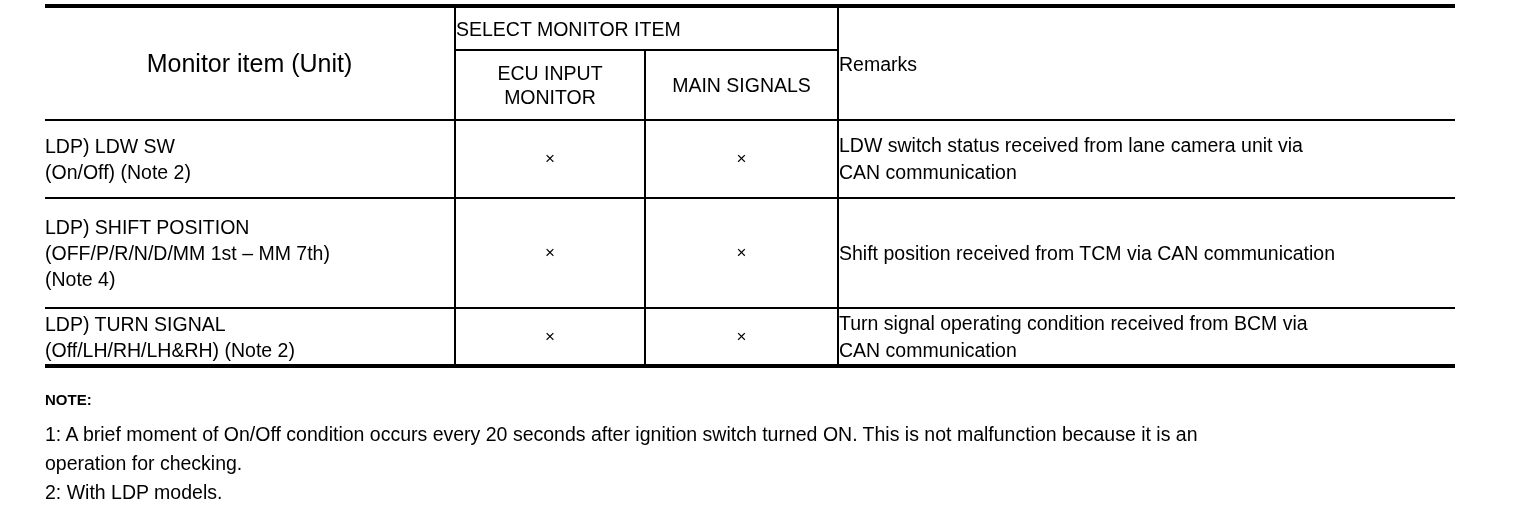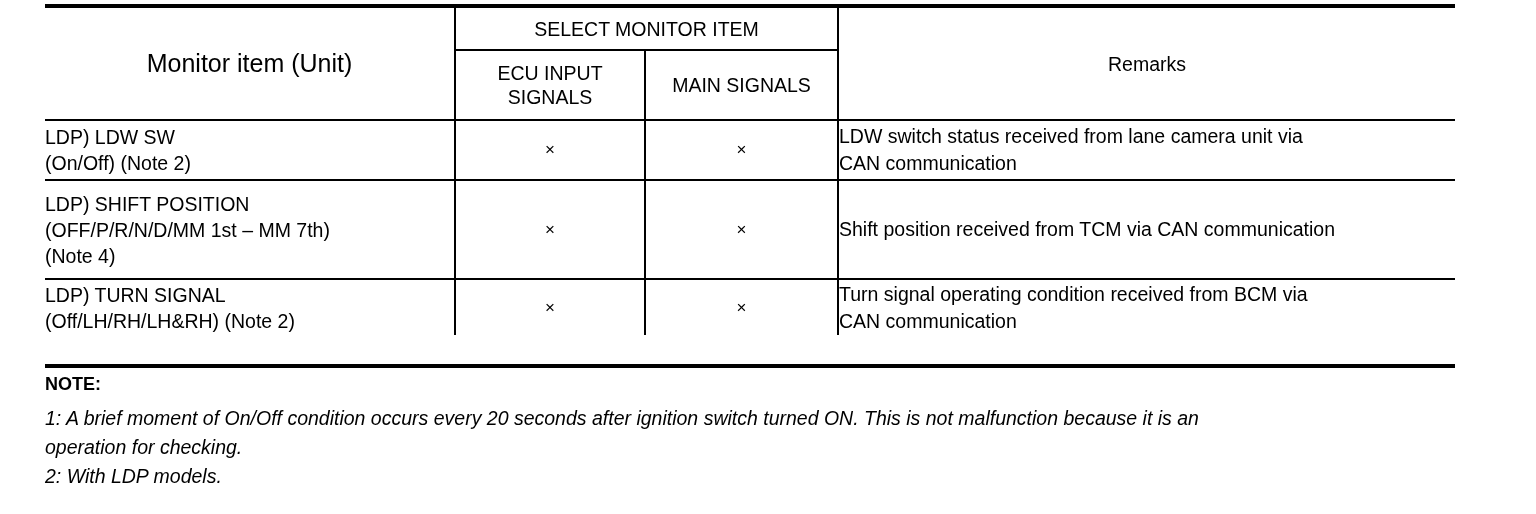--- a/index.html
+++ b/index.html
@@ -51,7 +51,6 @@
   .vline-left       { border-left: 2px solid #000; }
 
   .hdr-center {
-    text-align: center;
     font-size: 19.5px;
     line-height: 24px;
   }

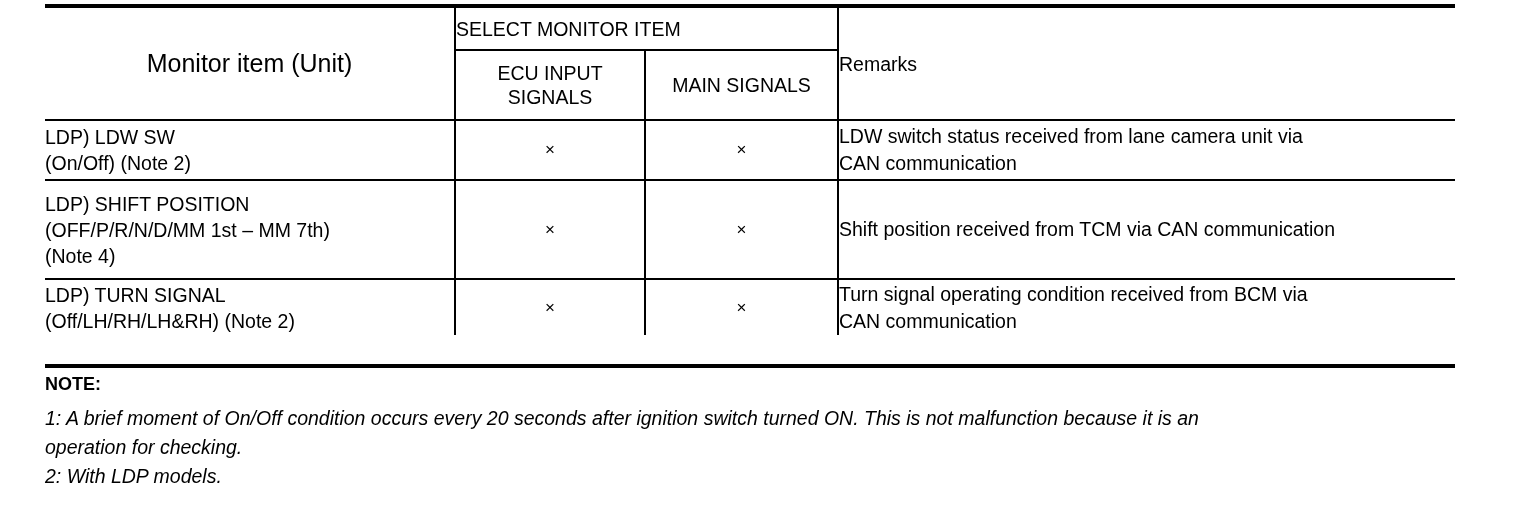--- a/index.html
+++ b/index.html
@@ -133,7 +133,7 @@
       <tr class="hdr-sub-row">
         <td class="rule-thin-bottom vline-left hdr-sub">
           <span>ECU INPUT</span><br>
-          <span>SIGNALS</span>
+          <span>MONITOR</span>
         </td>
         <td class="rule-thin-bottom vline-left hdr-sub">MAIN SIGNALS</td>
       </tr>

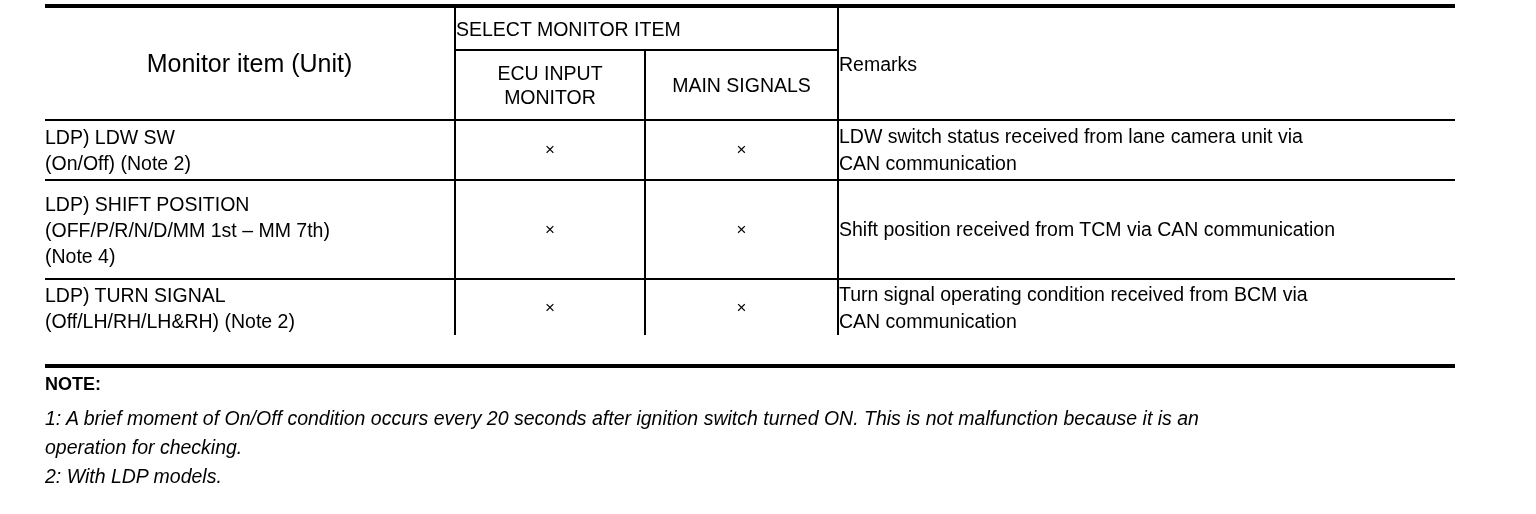--- a/index.html
+++ b/index.html
@@ -80,7 +80,7 @@
 
   .hdr-select-row  { height: 44px; }
   .hdr-sub-row     { height: 70px; }
-  .row-1           { height: 60px; }
+  .row-1           { height: 78px; }
   .row-2           { height: 99px; }
   .row-3           { height: 56px; }
 

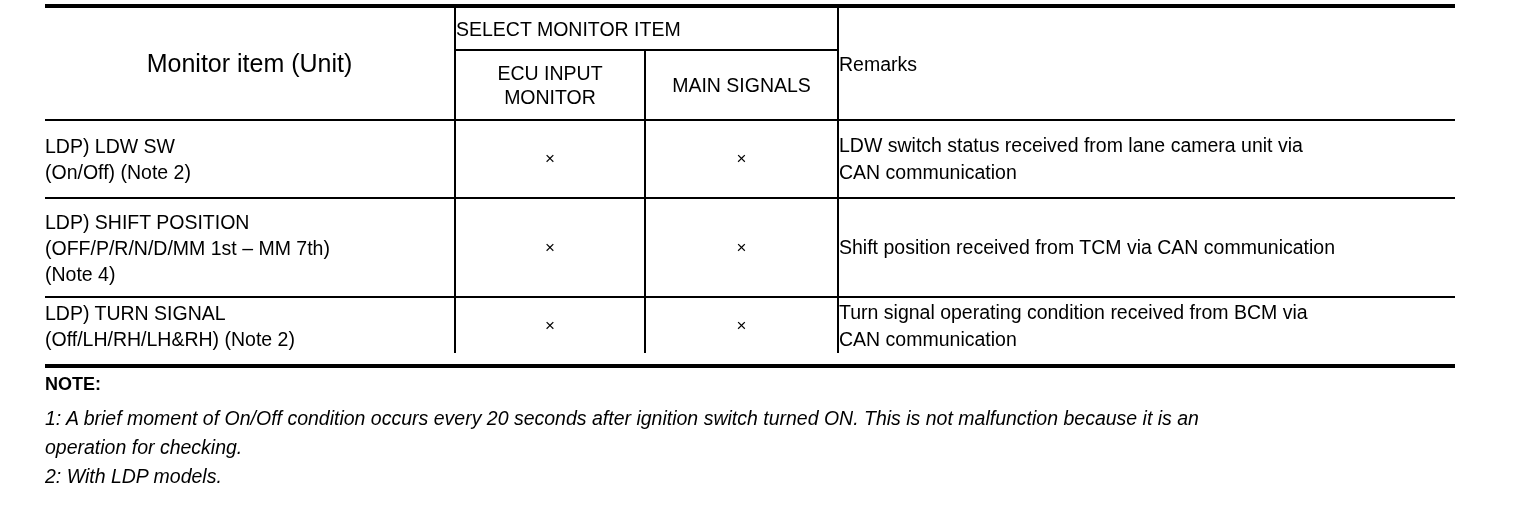--- a/index.html
+++ b/index.html
@@ -81,7 +81,7 @@
   .hdr-select-row  { height: 44px; }
   .hdr-sub-row     { height: 70px; }
   .row-1           { height: 78px; }
-  .row-2           { height: 99px; }
+  .row-2           { height: 110px; }
   .row-3           { height: 56px; }
 
   .hdr-item-cell {

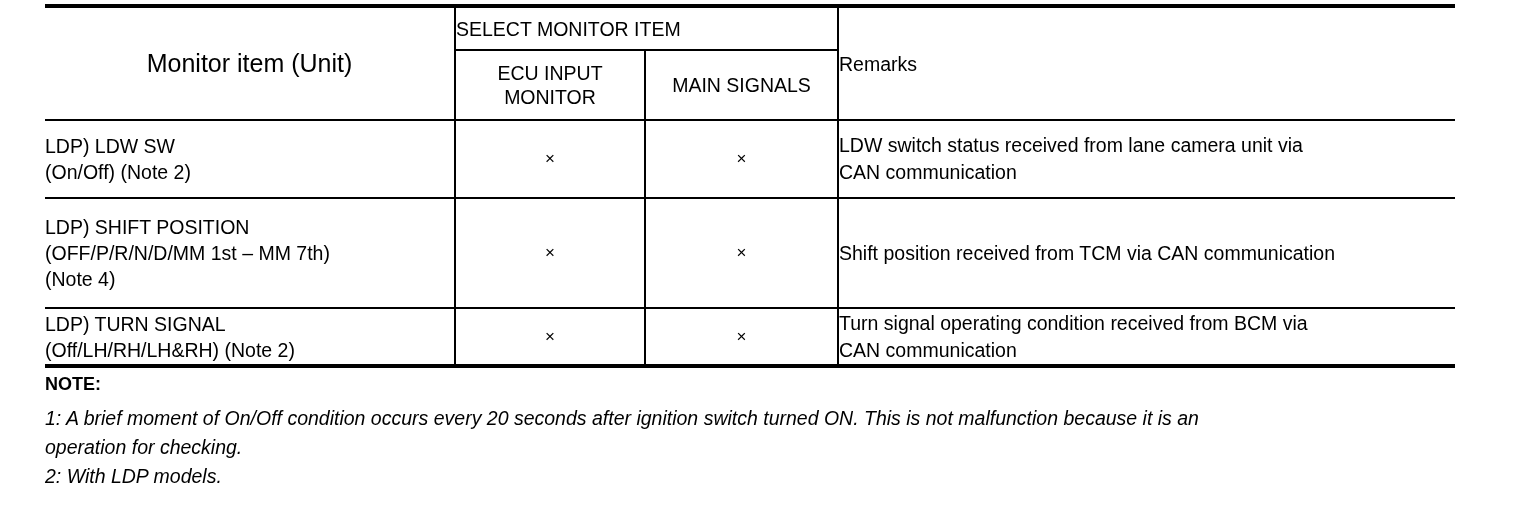--- a/index.html
+++ b/index.html
@@ -97,10 +97,10 @@
     width: 1420px;
   }
   .note-title {
-    font-size: 18px;
+    font-size: 15px;
     font-weight: bold;
     line-height: 24px;
-    margin: 0 0 8px 0;
+    margin: 16px 0 8px 0;
   }
   .note-line {
     font-size: 19.5px;

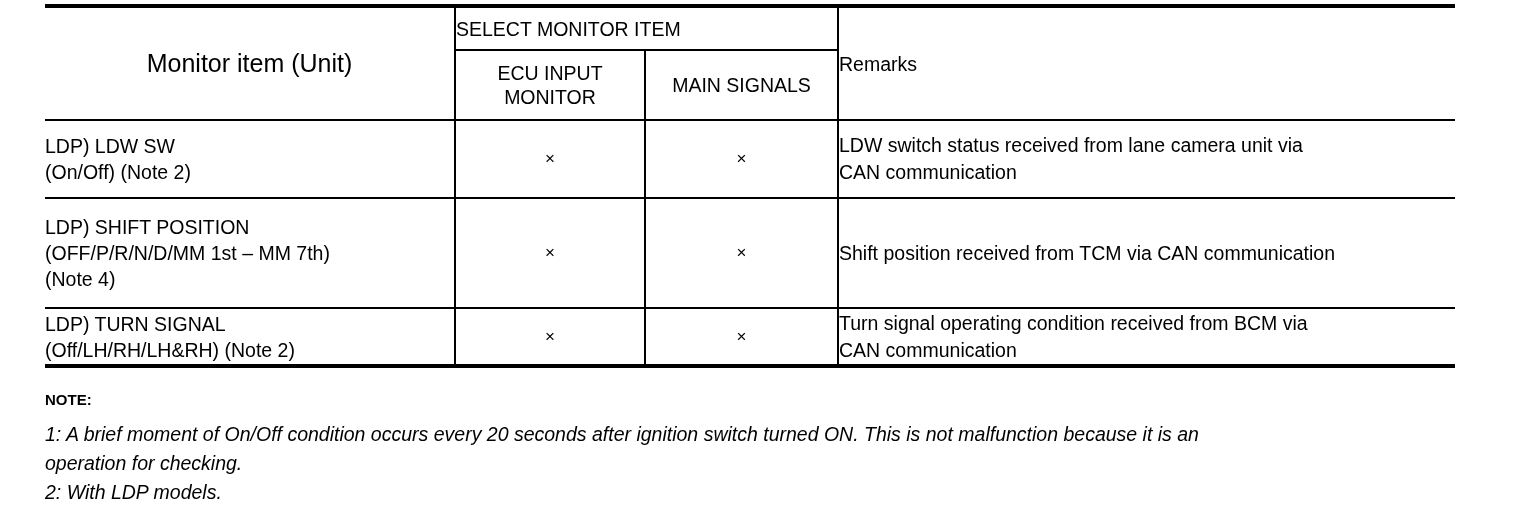--- a/index.html
+++ b/index.html
@@ -106,7 +106,6 @@
     font-size: 19.5px;
     line-height: 29px;
     margin: 0;
-    font-style: italic;
   }
   .note-gap { }
 </style>

